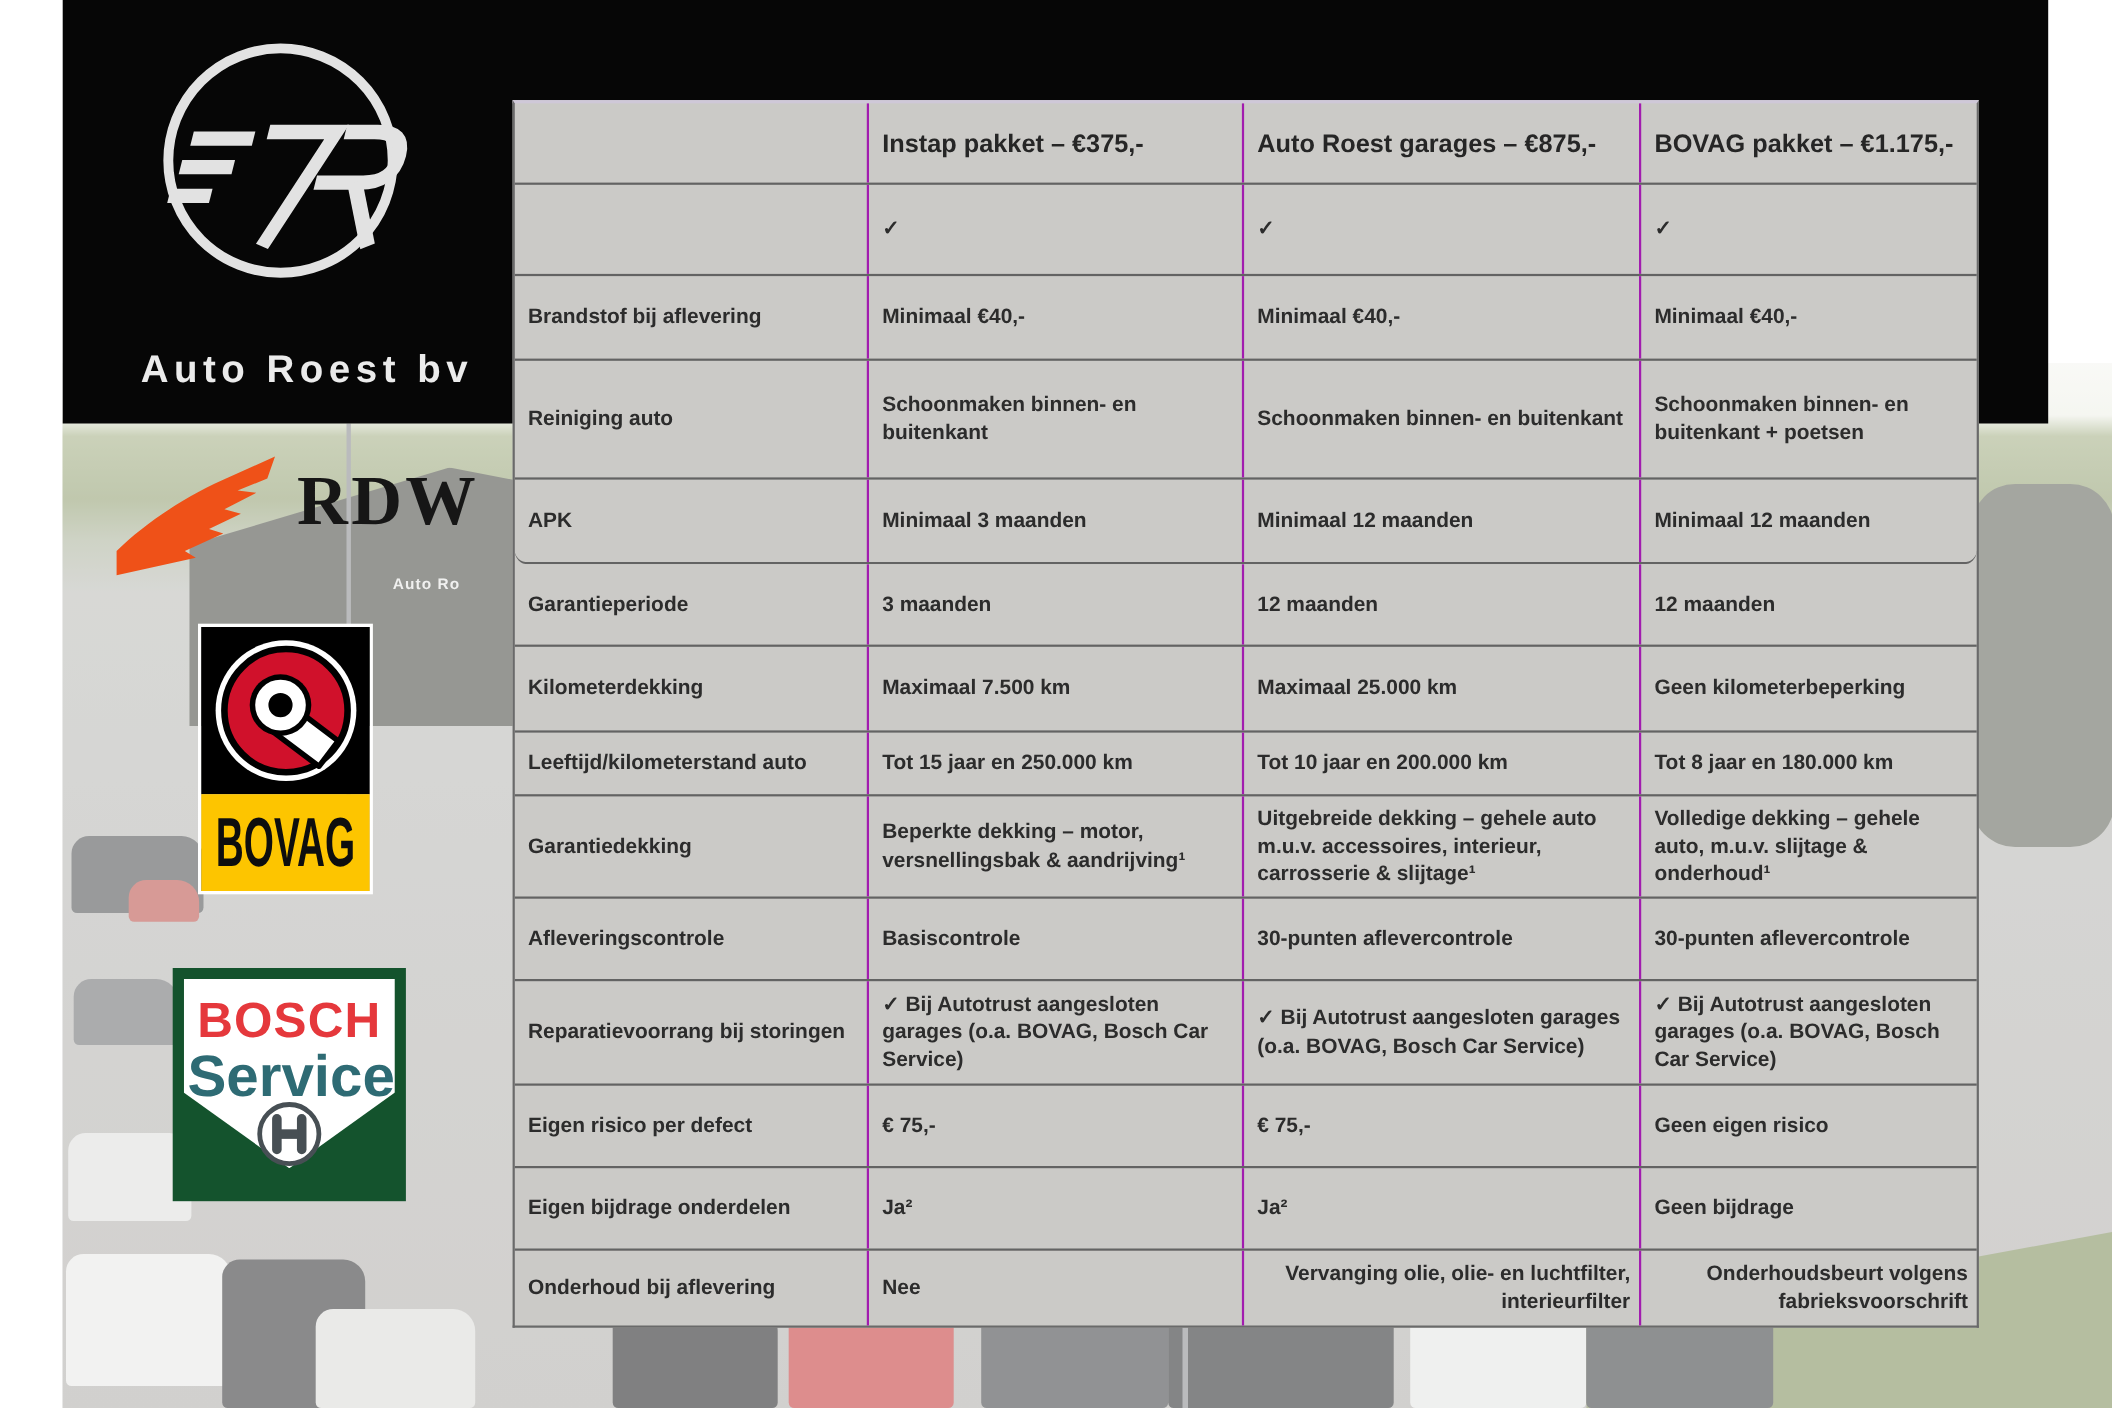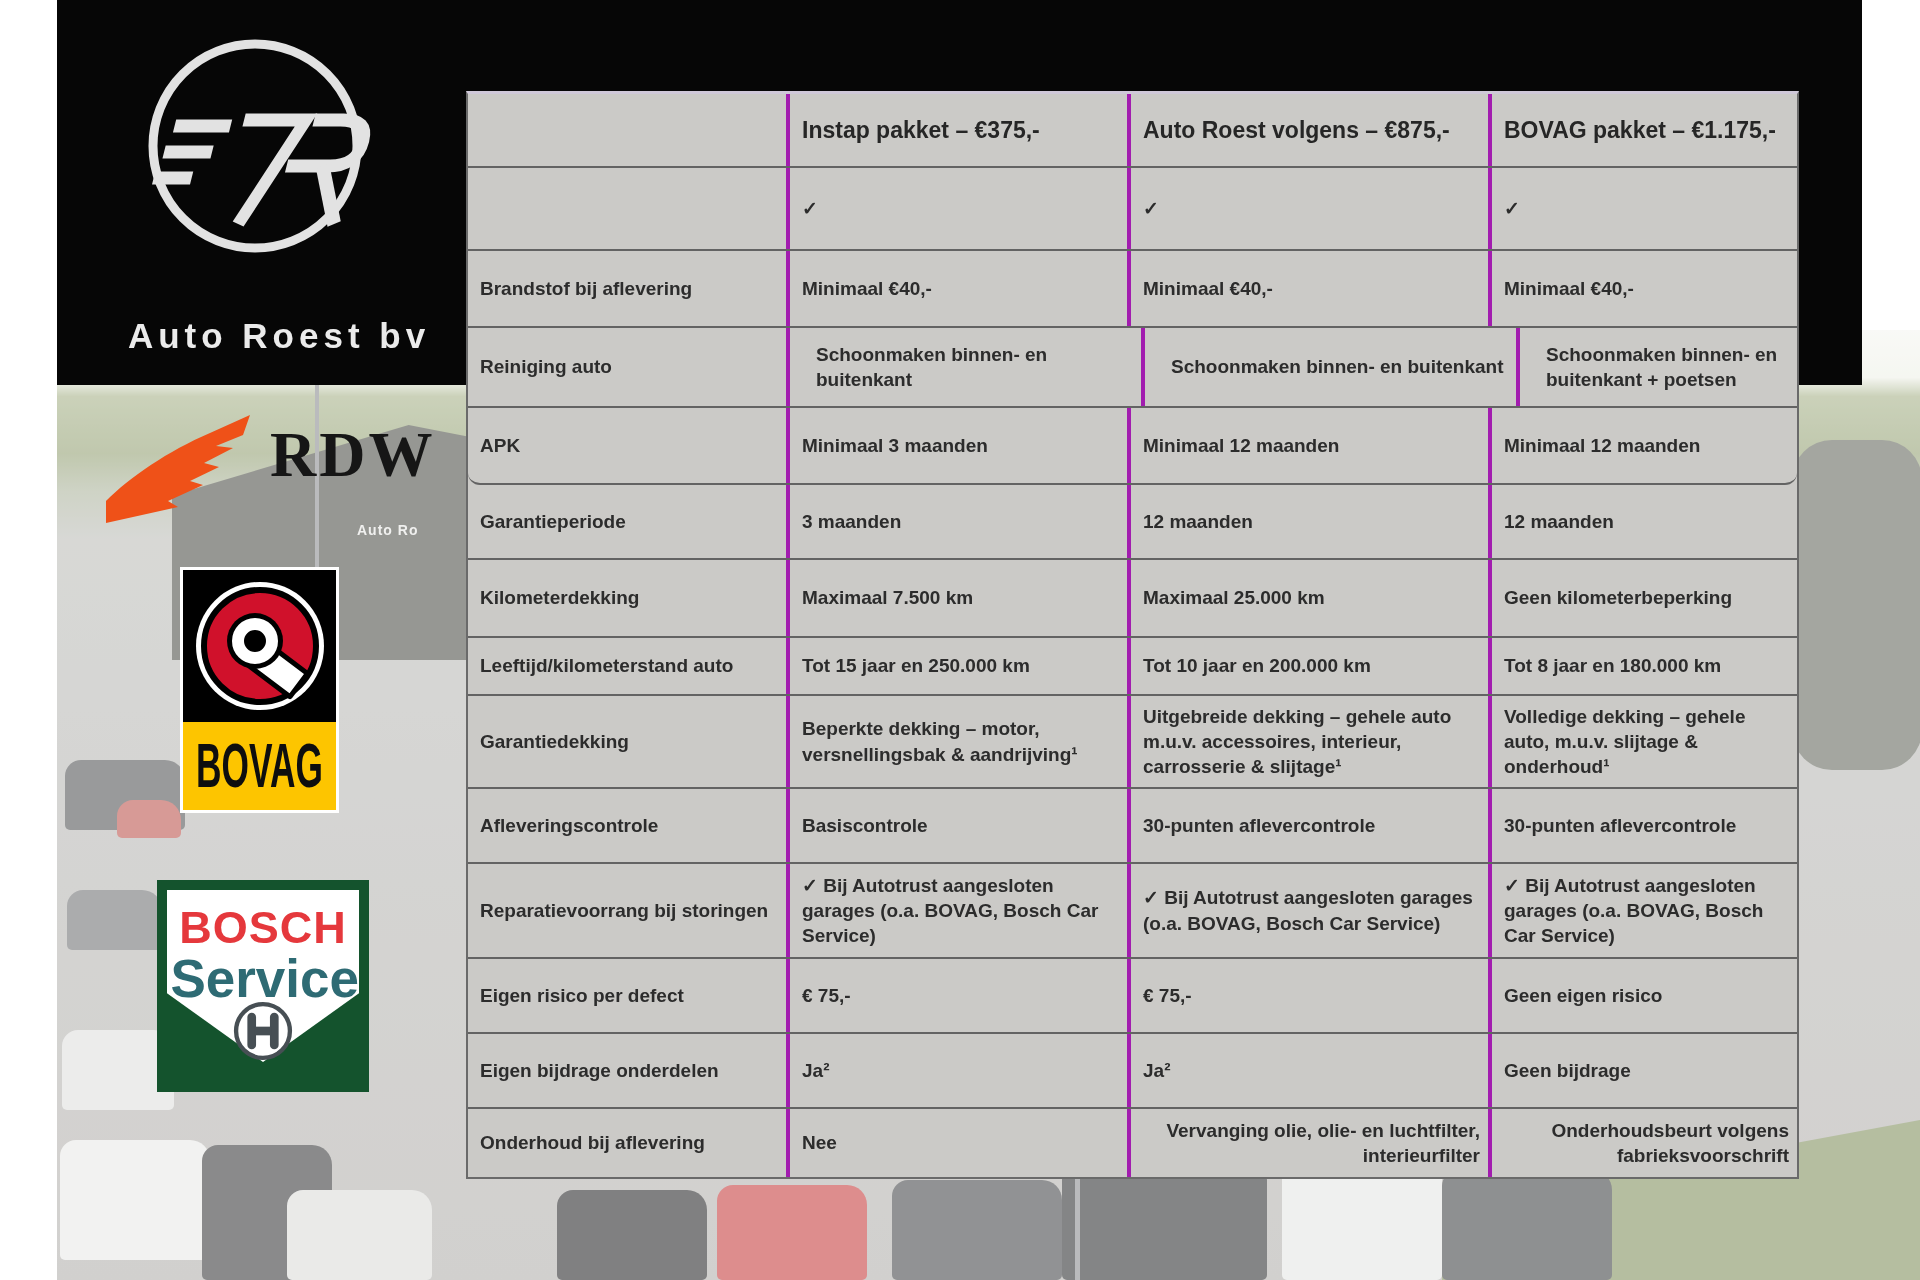--- a/index.html
+++ b/index.html
@@ -63,7 +63,7 @@
     border:2px solid #6a6a6a;border-top:3px solid #cfc8d8;box-sizing:border-box;}
   .trow{display:grid;box-sizing:border-box;border-bottom:2px solid #636363;}
   .trow:last-child{border-bottom:none;text-align:right;}
-  .tcell{display:flex;align-items:center;border-right:4px solid #a21caf;box-sizing:border-box;
+  .tcell{display:flex;align-items:center;border-right:2px solid #a21caf;box-sizing:border-box;
     padding:5px 8px 5px 12px;font-size:19px;font-weight:700;color:#2c2c2c;line-height:1.32;}
   .tcell:last-child{border-right:none;}
   .thead .tcell{font-size:23px;color:#262626;}

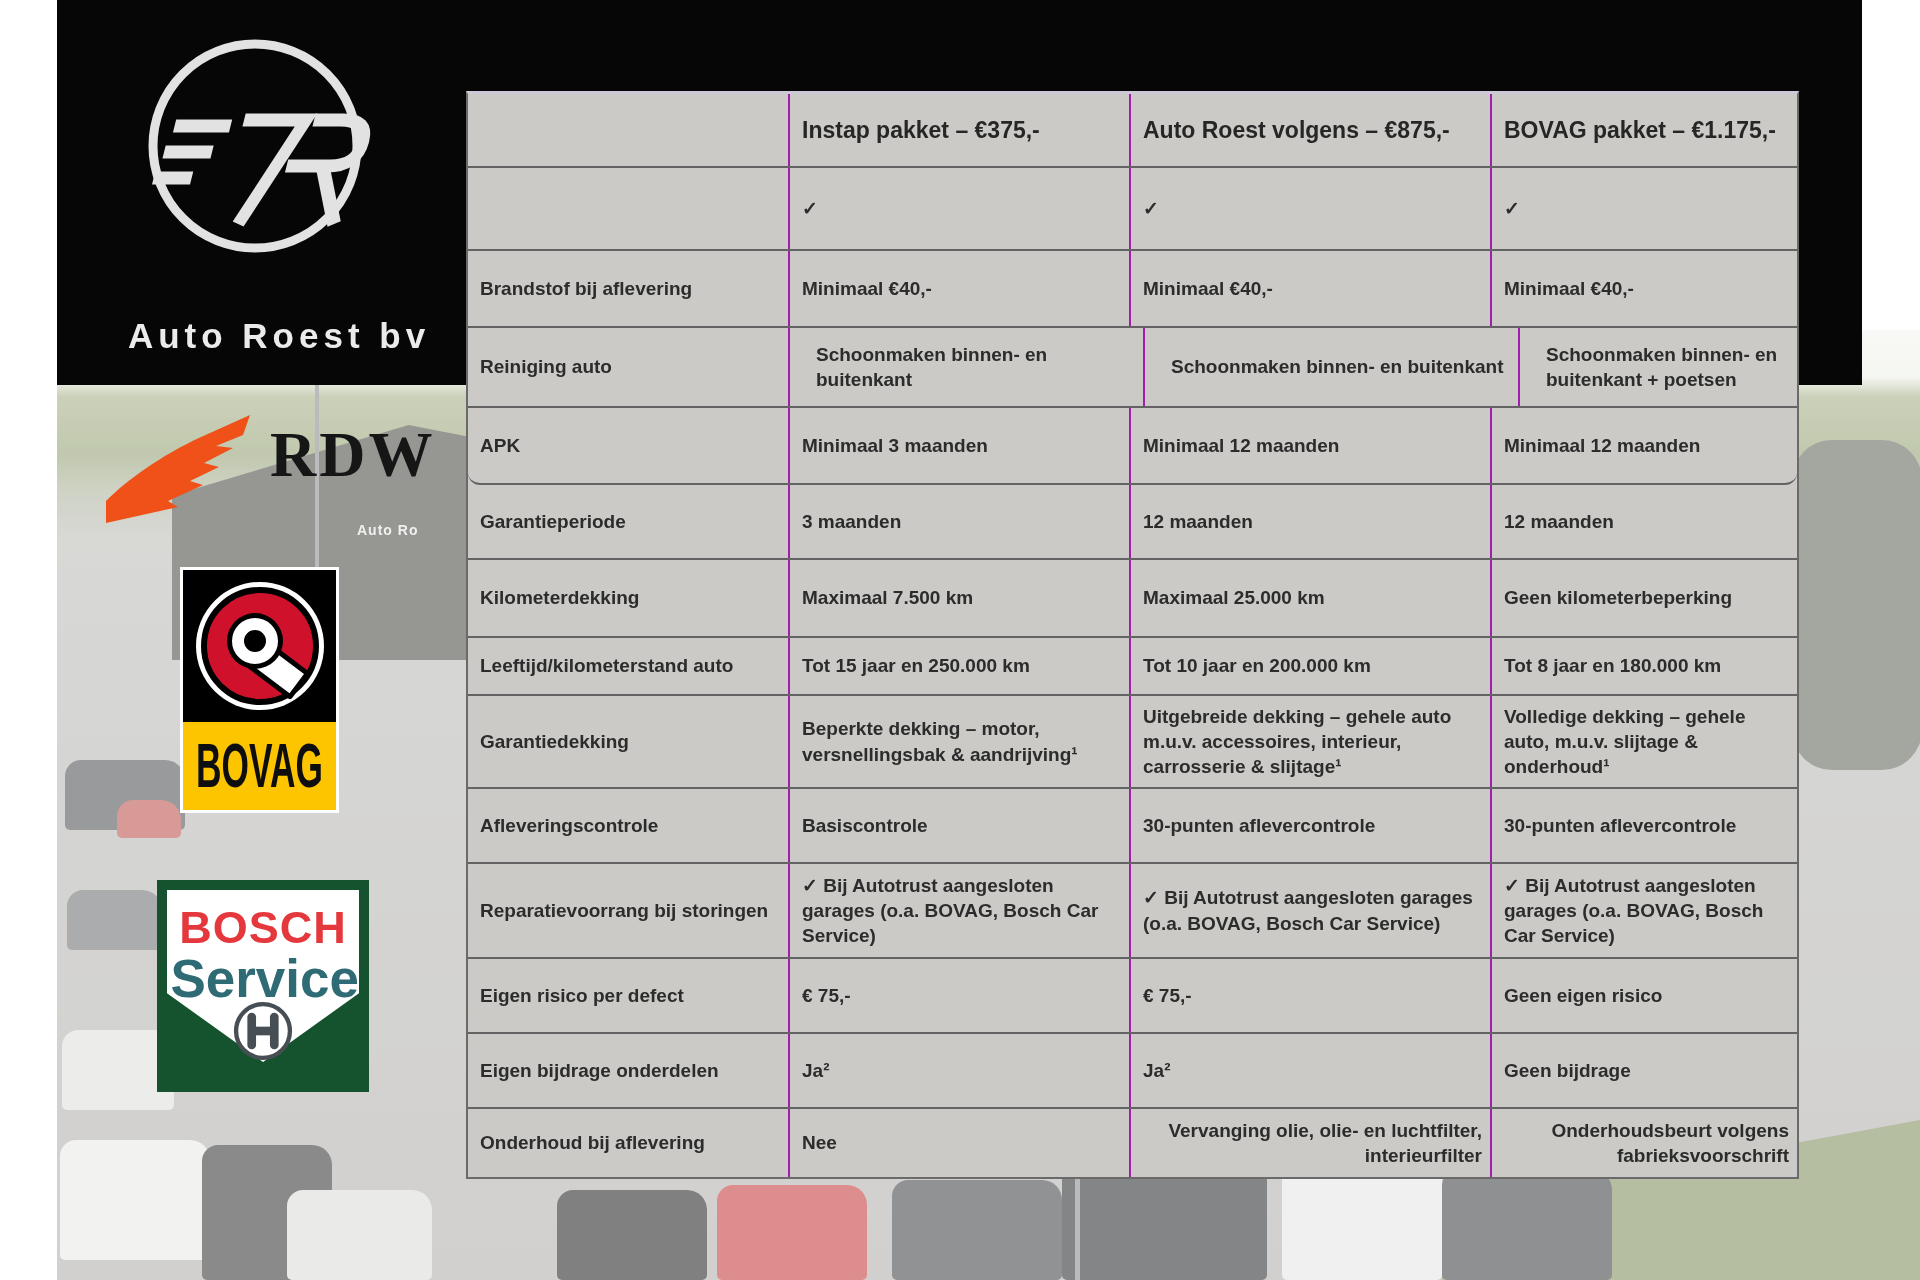--- a/index.html
+++ b/index.html
@@ -156,7 +156,7 @@
     <div class="trow thead" style="height: 74px; grid-template-columns: 322px 341px 361px 305px;">
       <div class="tcell tlabel"></div>
       <div class="tcell">Instap pakket – €375,-</div>
-      <div class="tcell">Auto Roest volgens – €875,-</div>
+      <div class="tcell">Auto Roest garages – €875,-</div>
       <div class="tcell">BOVAG pakket – €1.175,-</div>
     </div>
     <div class="trow" style="height: 83px; grid-template-columns: 322px 341px 361px 305px;">

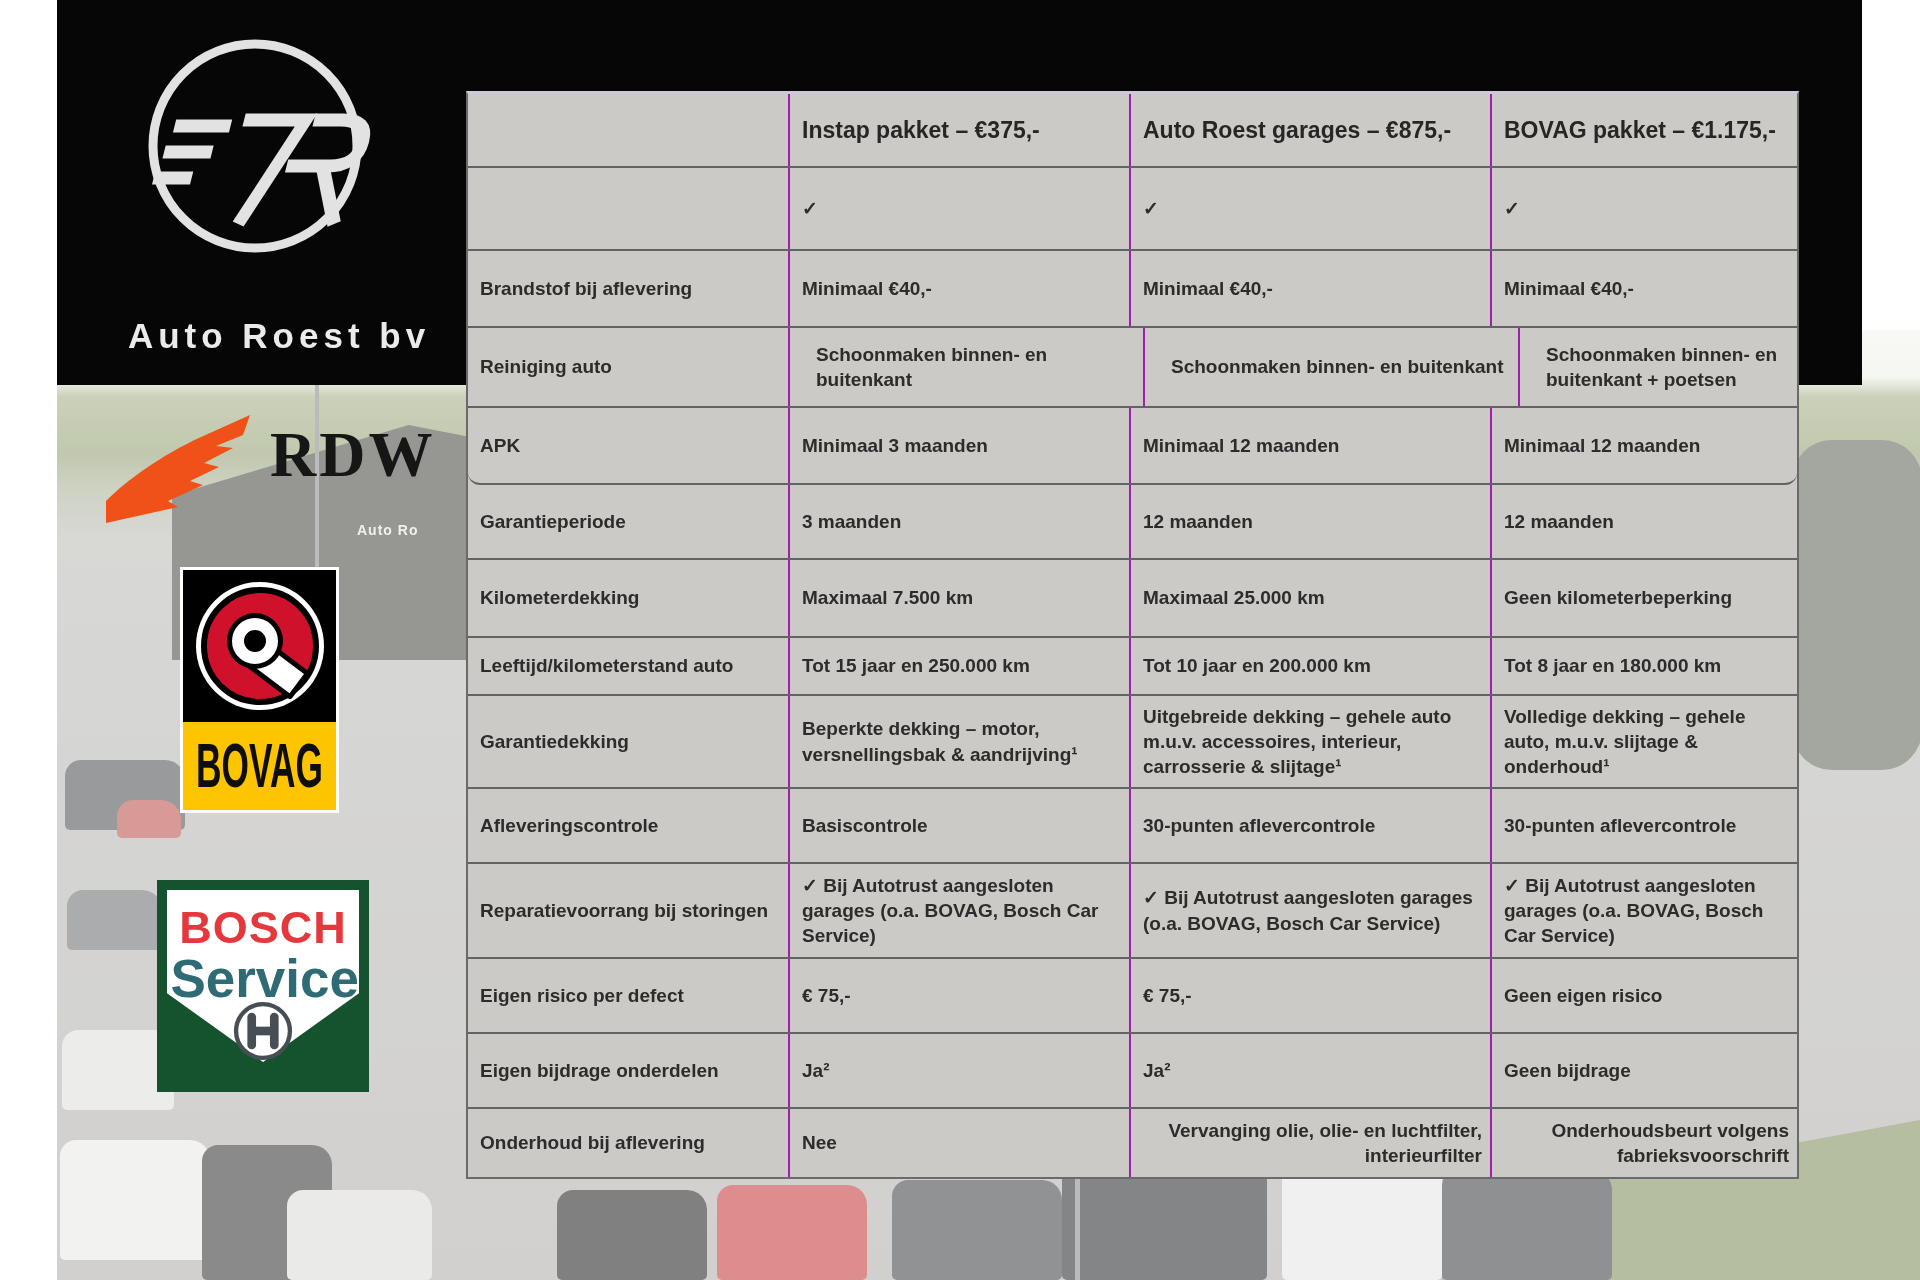--- a/index.html
+++ b/index.html
@@ -171,7 +171,7 @@
       <div class="tcell">Minimaal €40,-</div>
       <div class="tcell">Minimaal €40,-</div>
     </div>
-    <div class="trow" style="height: 80px; grid-template-columns: 322px 341px 361px 305px; gap: 14px;">
+    <div class="trow" style="height: 108px; grid-template-columns: 322px 341px 361px 305px;">
       <div class="tcell tlabel">Reiniging auto</div>
       <div class="tcell">Schoonmaken binnen- en buitenkant</div>
       <div class="tcell">Schoonmaken binnen- en buitenkant</div>

